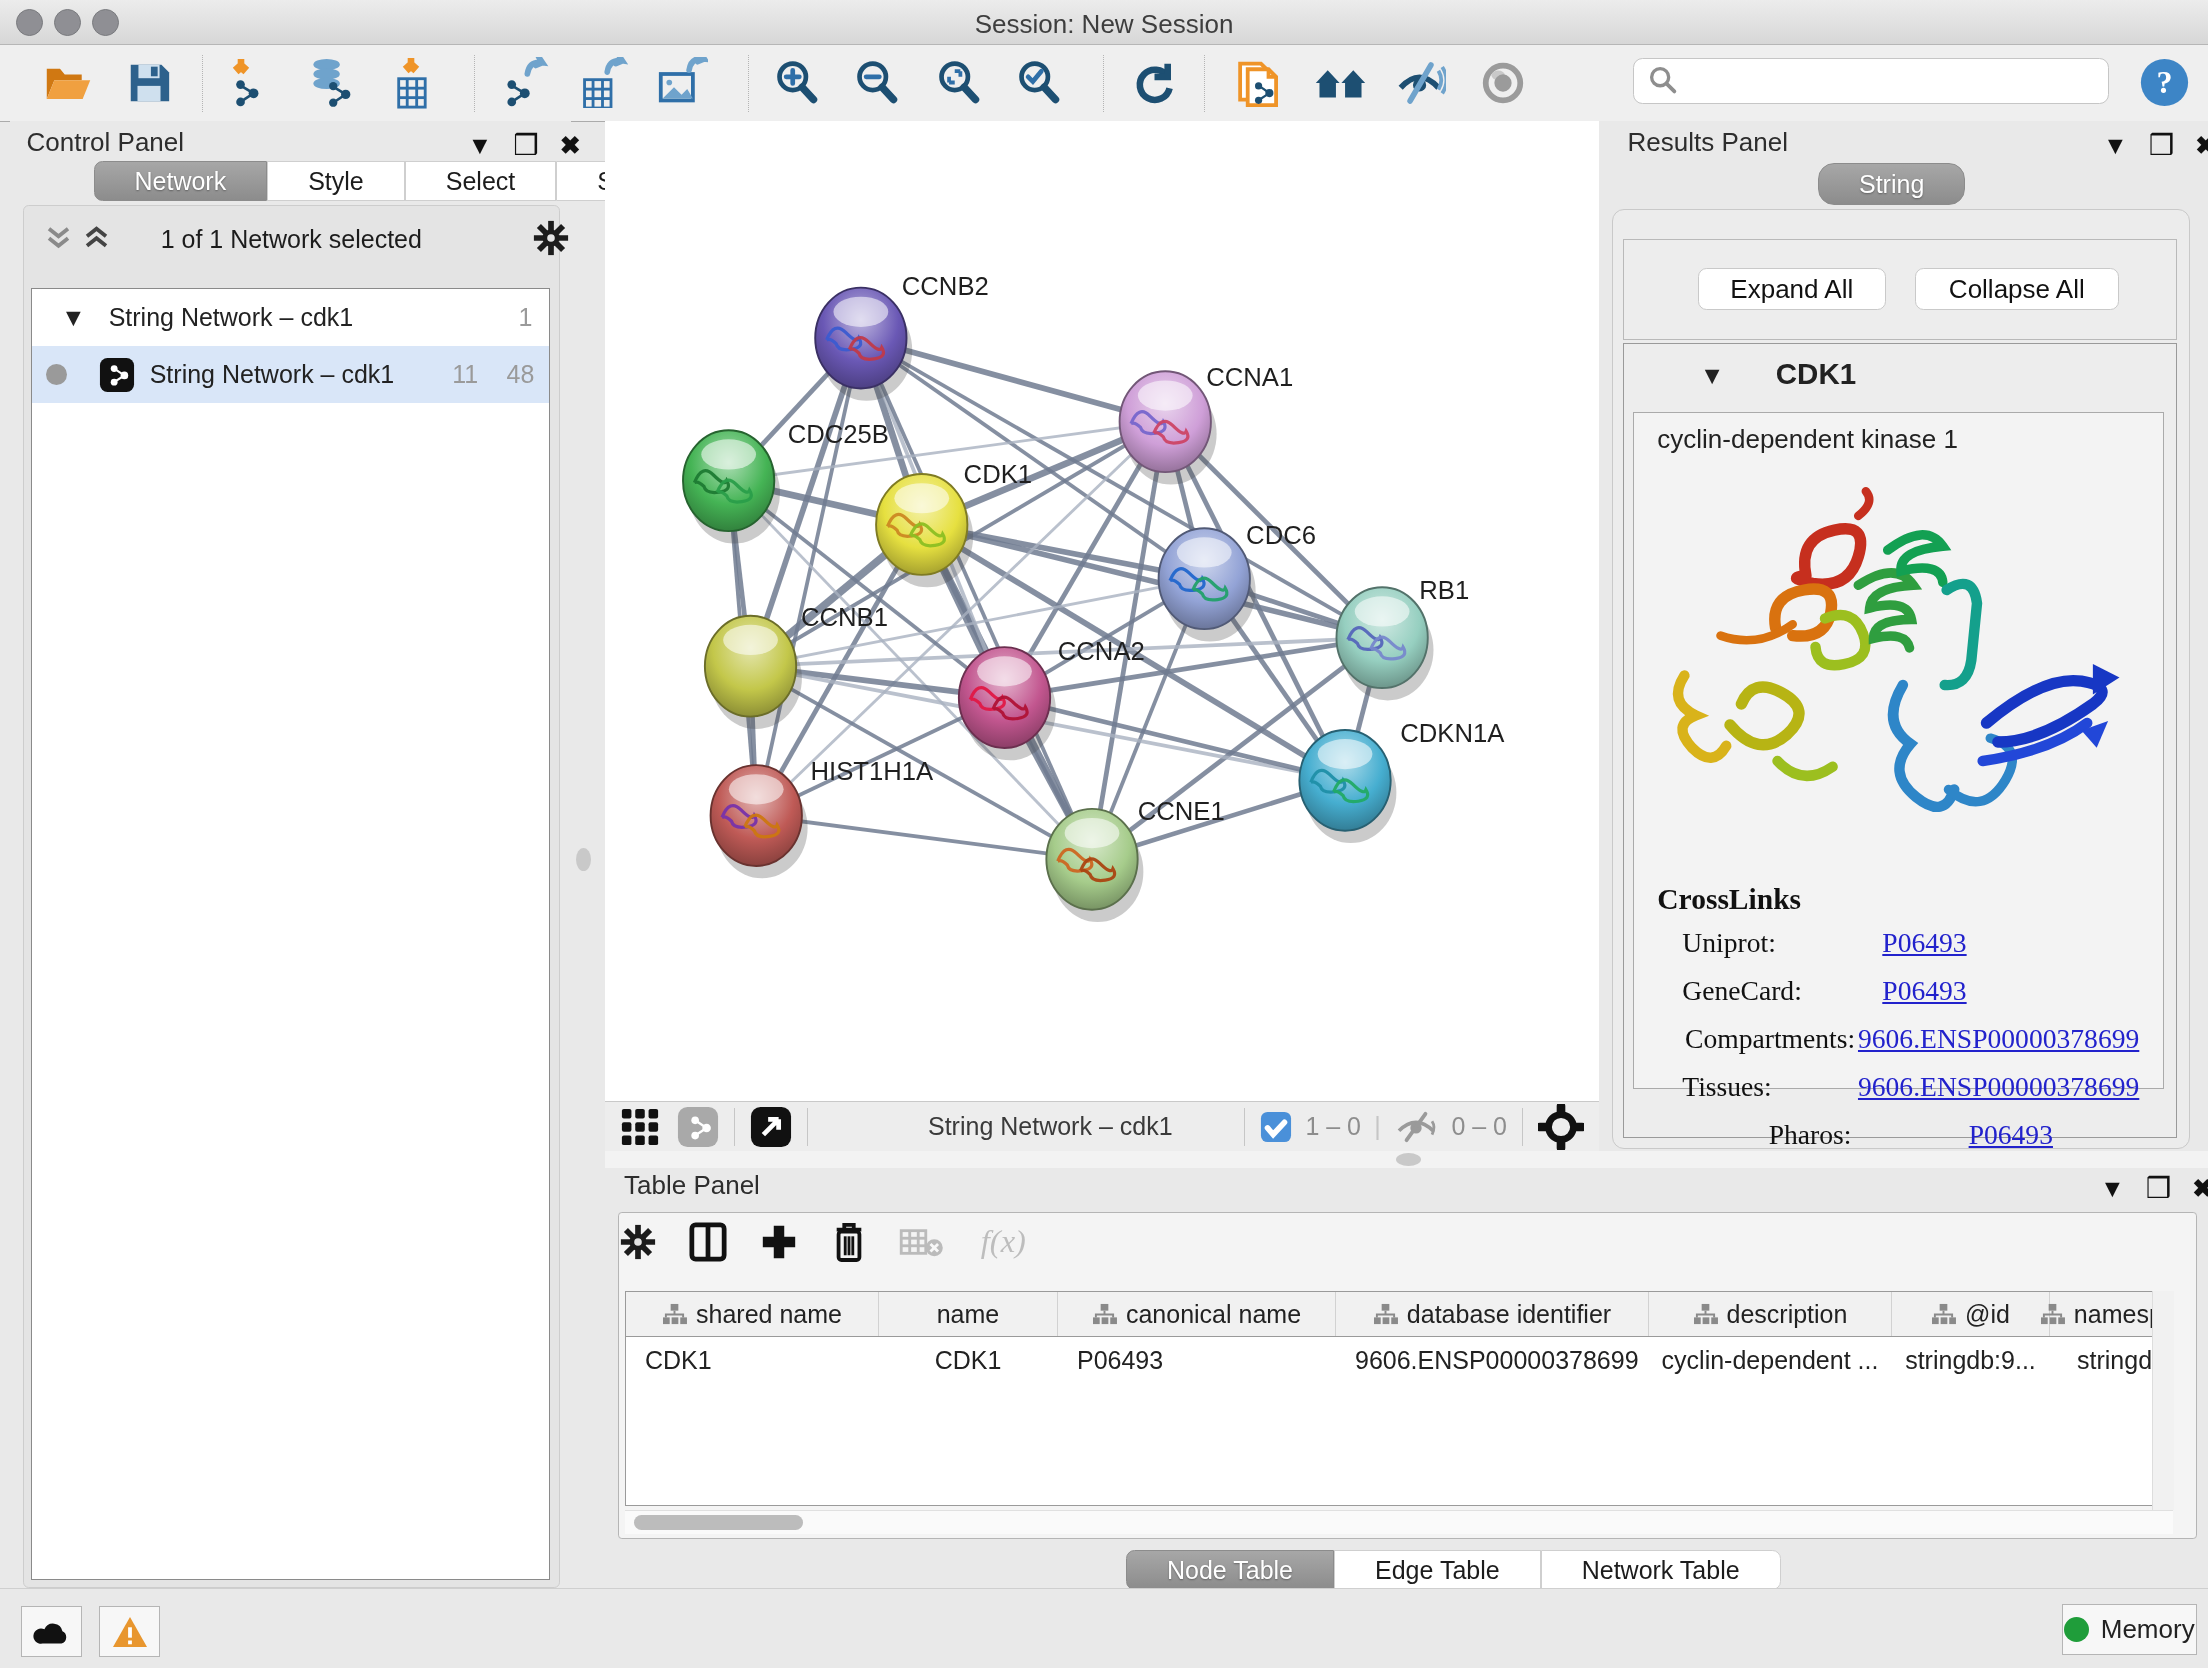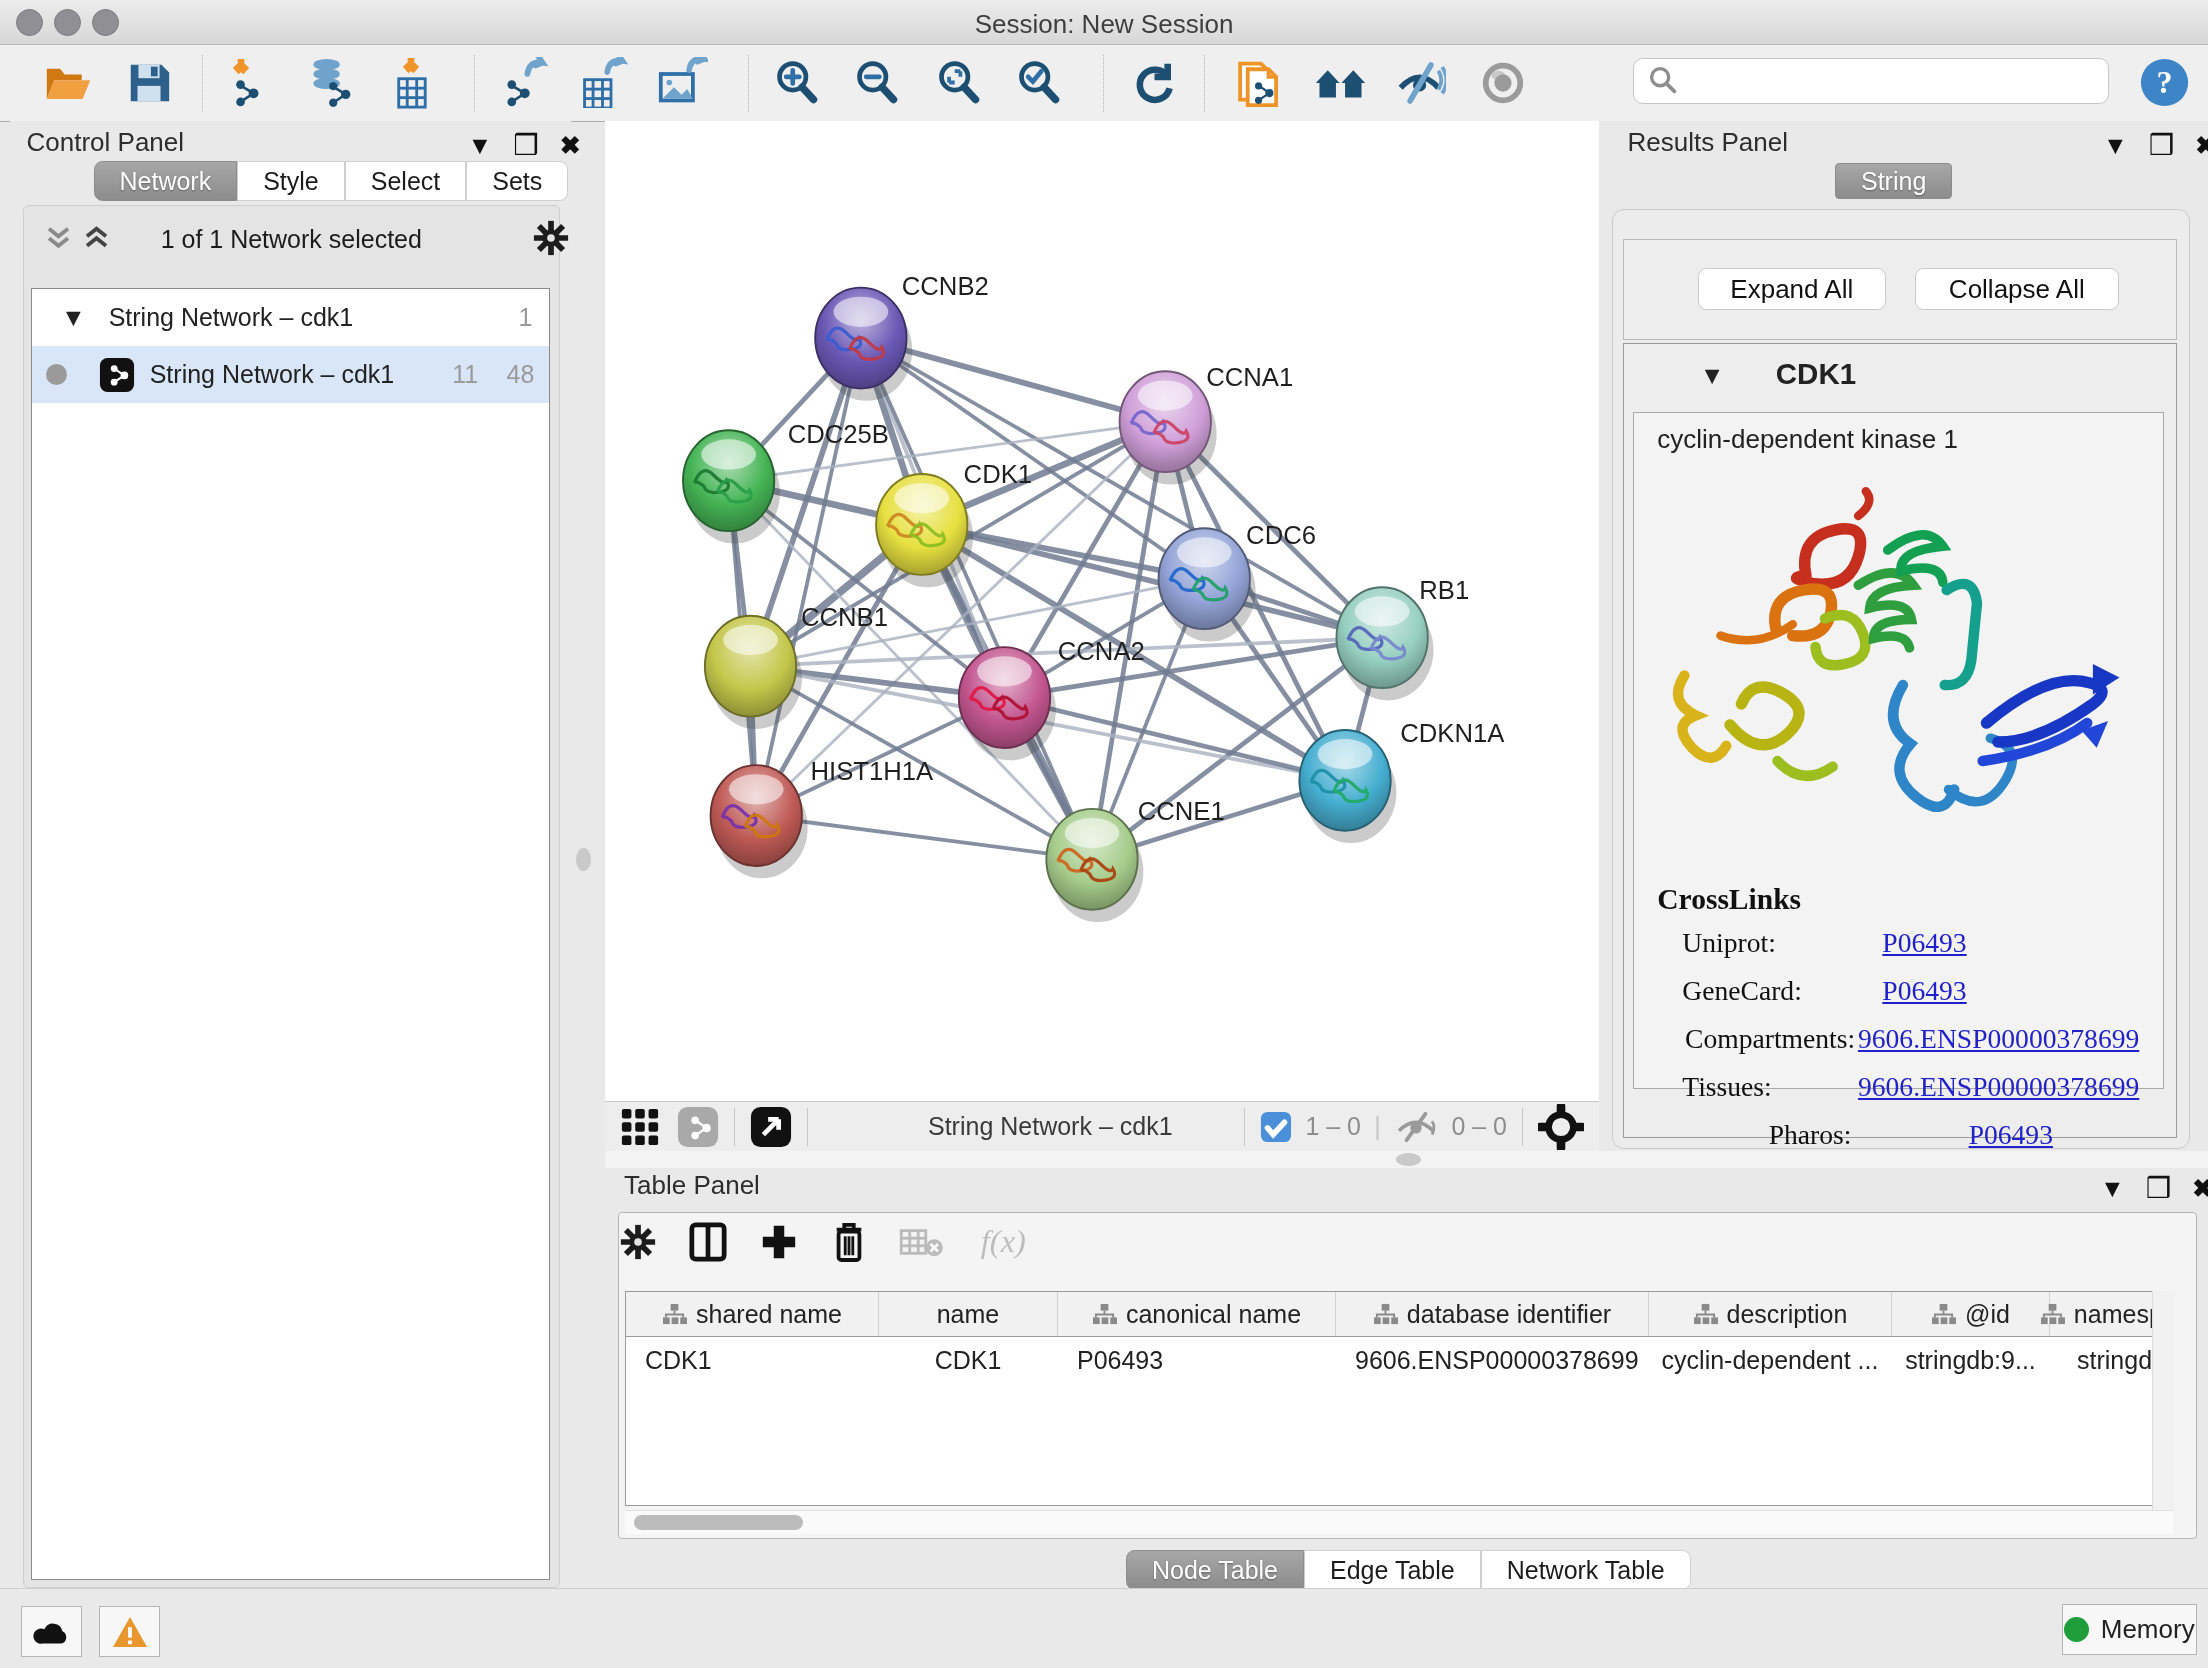--- a/index.html
+++ b/index.html
@@ -23,7 +23,7 @@
   .ptitle{font-size:26px;color:#2d2d2d;}
   .pctl{font-size:25px;color:#111;display:flex;gap:21px;align-items:center;}
   .seg{height:40px;display:flex;align-items:center;justify-content:center;font-size:25px;
-    background:#fff;border:1px solid #cfcfcf;color:#1c1c1c;padding:0 25px;box-sizing:border-box;}
+    background:#fff;border:1px solid #cfcfcf;color:#1c1c1c;padding:0 40px;box-sizing:border-box;}
   .seg.sel{background:linear-gradient(#a7a7a7,#8c8c8c);color:#fff;border-color:#8c8c8c;
     text-shadow:0 1px 1.9px rgba(0,0,0,.35);}
   .seg:first-child{border-radius:8.6px 0 0 8.6px;}

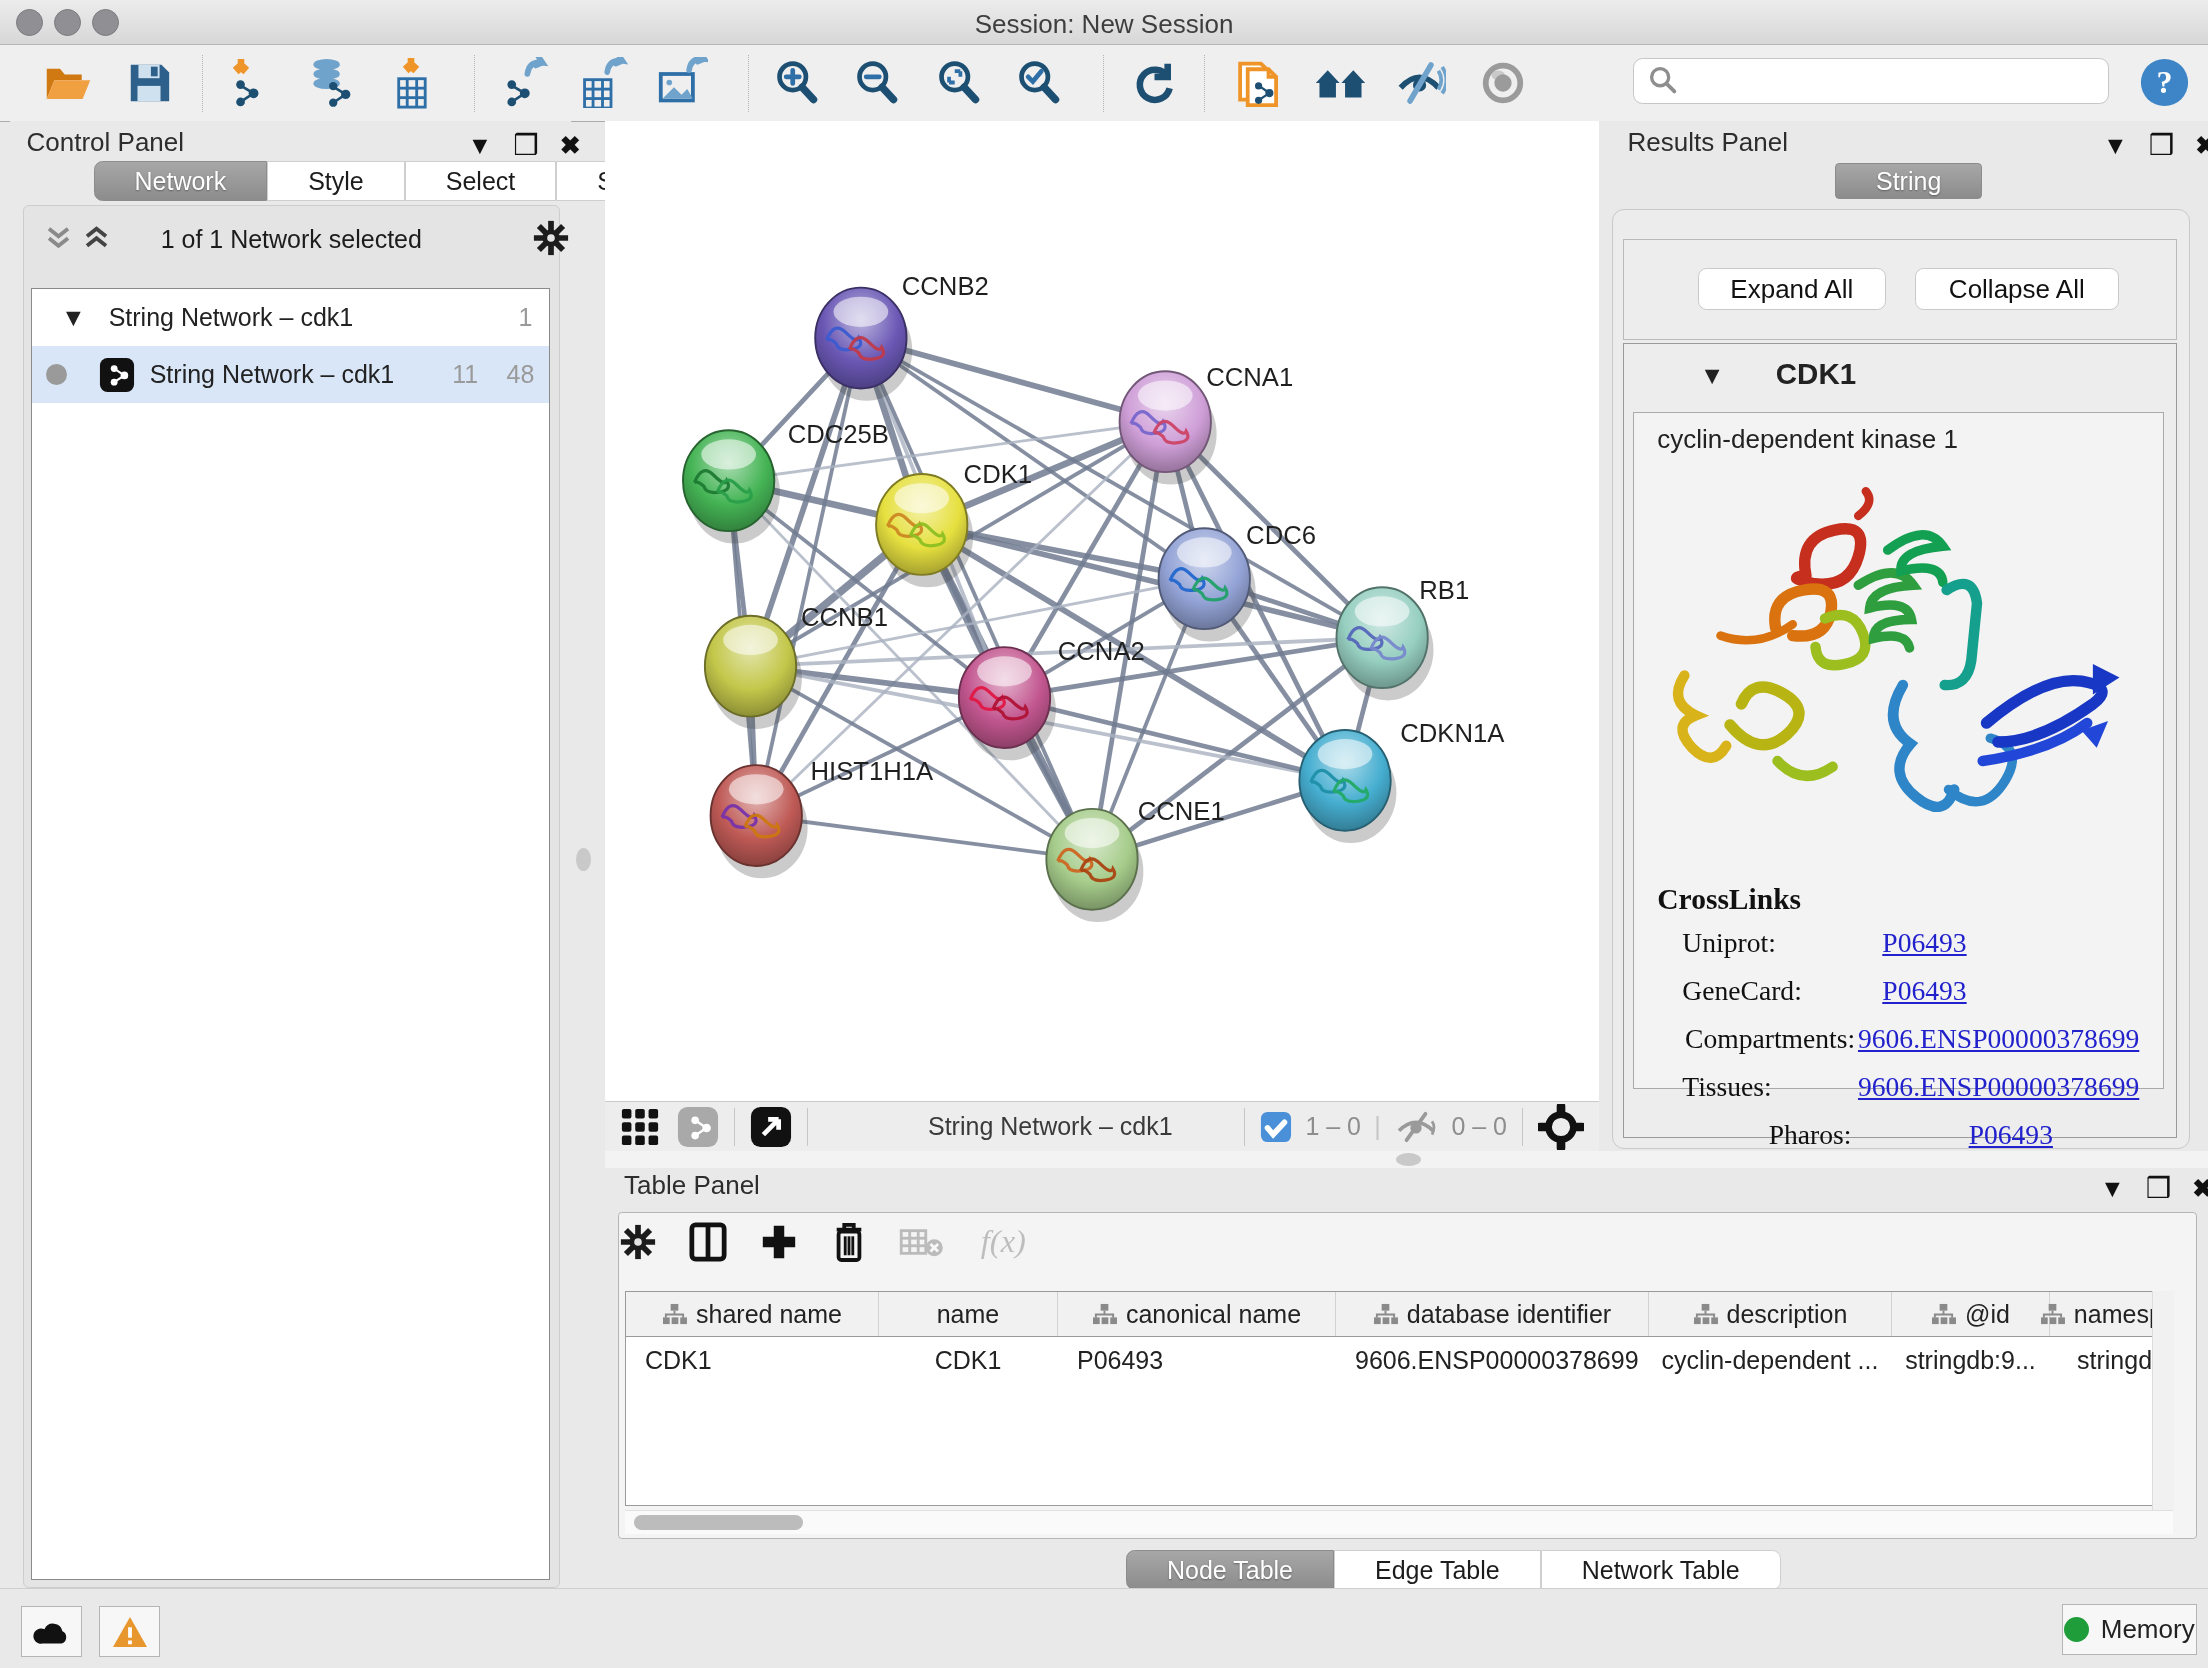--- a/index.html
+++ b/index.html
@@ -605,7 +605,7 @@
       <span style="font-size:28.5px">❒</span>
       <span style="font-weight:bold">✖</span>
     </div>
-    <div class="abs seg sel" style="left:236px;top:42px;border-radius:4px;height:36px">String</div>
+    <div class="abs seg sel" style="left:219px;top:42px;border-radius:16px;height:42px">String</div>
     <div class="abs rcard">
       <div class="abs rsub">
         <div class="rbtn" style="position:absolute;left:74px;top:28.5px;width:186px">Expand All</div>

